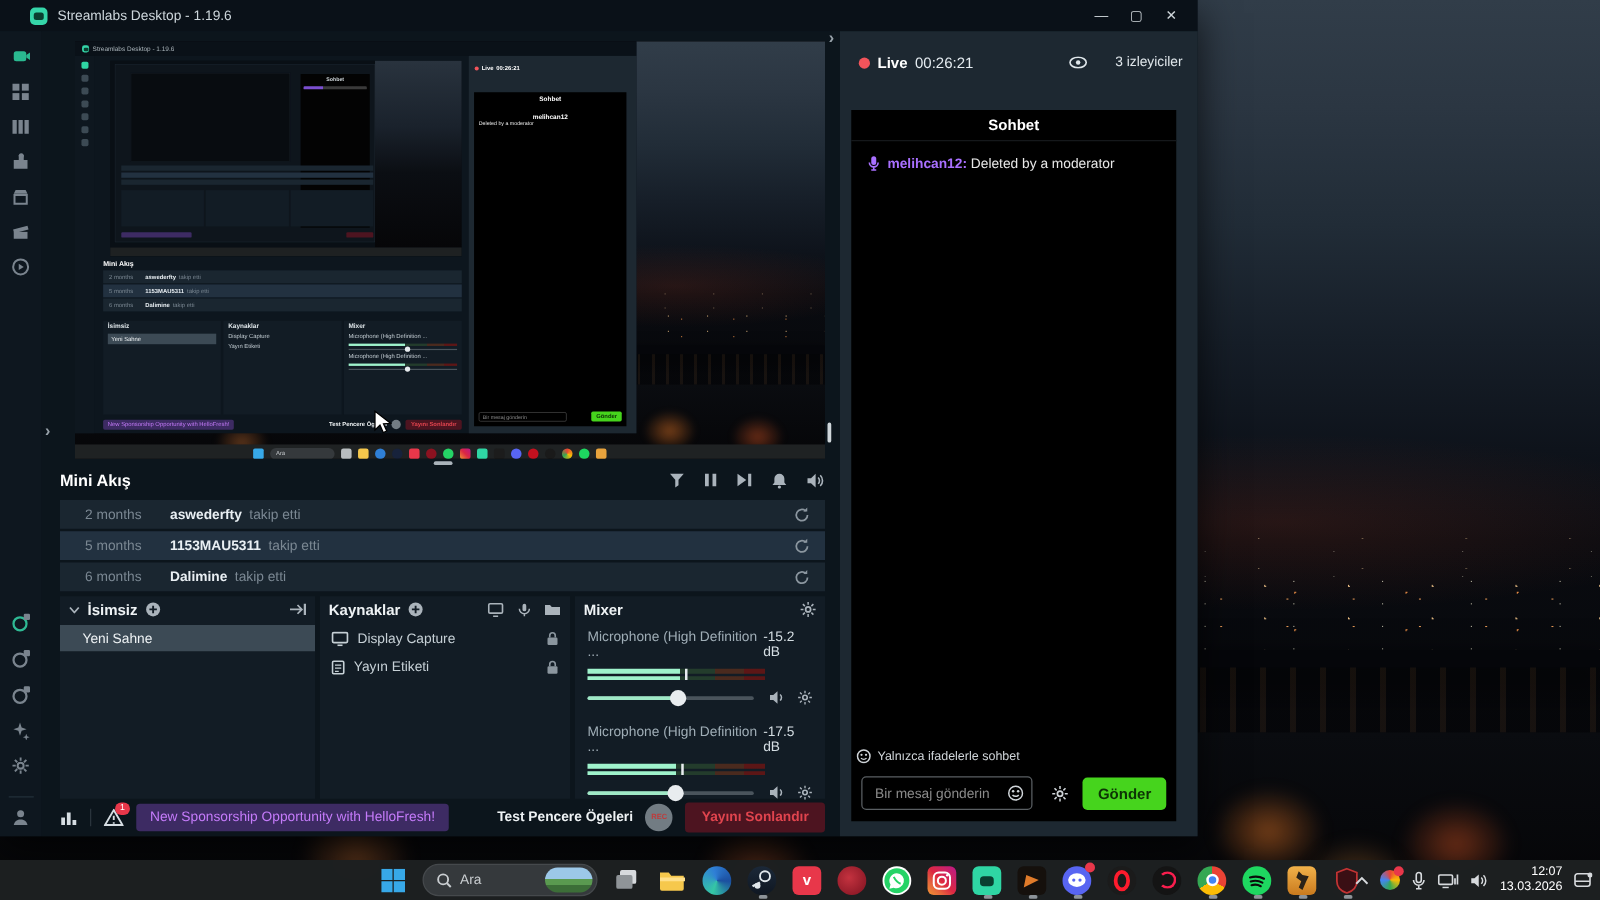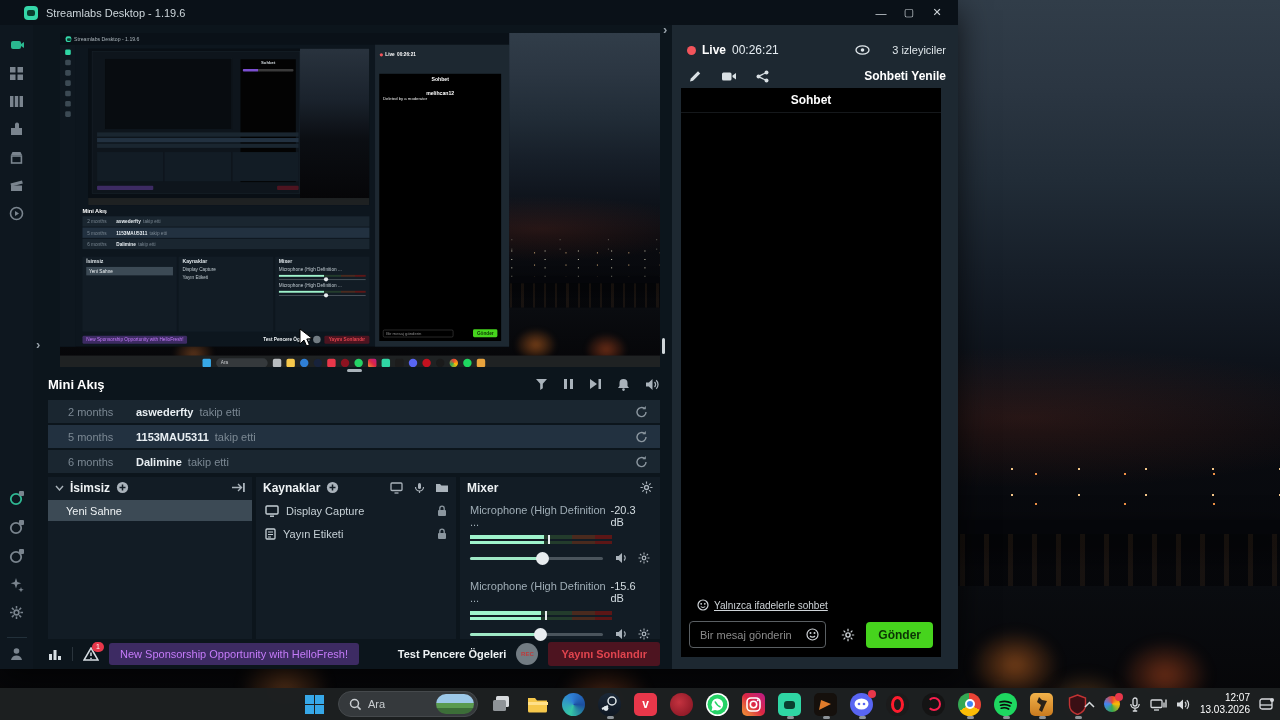--- a/index.html
+++ b/index.html
@@ -742,28 +742,6 @@
         <span>3 izleyiciler</span>
       </span>
     </div>
-    <div class="act-row">
-      <span>
-          <svg width="14" height="14">
-            <path d="M2 12.5l.8-3L10 2.3l2.2 2.2L5 11.7l-3 .8z" fill="#d9e0e4"></path>
-          </svg>
-        </span>
-      <span>
-          <svg width="16" height="12">
-            <rect x="1" y="2.5" width="9.5" height="8" rx="1.5" fill="#d9e0e4"></rect>
-            <path d="M11.5 5.5L15 3v6.5l-3.5-2.5z" fill="#d9e0e4"></path>
-          </svg>
-        </span>
-      <span>
-          <svg width="13" height="13">
-            <circle cx="10.5" cy="2.5" r="2" fill="#d9e0e4"></circle>
-            <circle cx="2.5" cy="6.5" r="2" fill="#d9e0e4"></circle>
-            <circle cx="10.5" cy="10.5" r="2" fill="#d9e0e4"></circle>
-            <path d="M4 5.6l5-2.3M4 7.4l5 2.3" stroke="#d9e0e4" stroke-width="1.2"></path>
-          </svg>
-        </span>
-      <span class="act-rt">Sohbeti Yenile</span>
-    </div>
     <div class="chatbox">
       <div class="chat-title">Sohbet</div>
       <div class="emote-row">

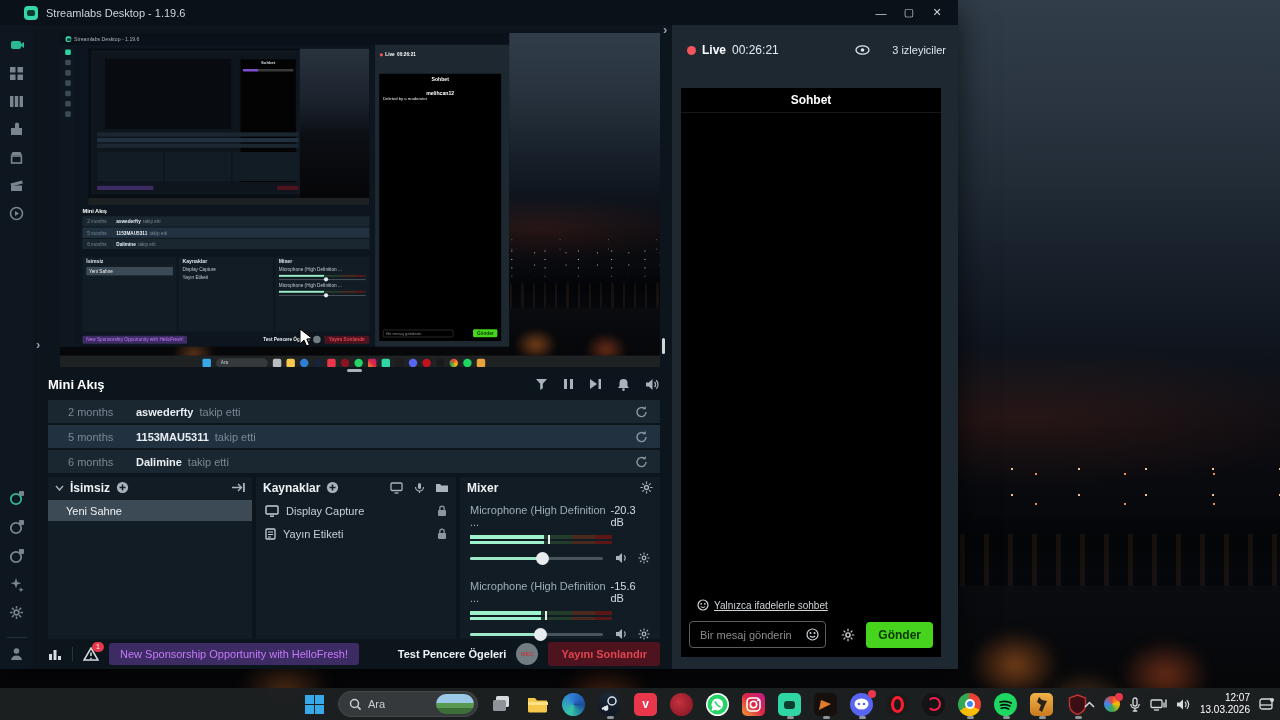--- a/index.html
+++ b/index.html
@@ -744,6 +744,15 @@
     </div>
     <div class="chatbox">
       <div class="chat-title">Sohbet</div>
+      <div class="msg">
+        <span>
+            <svg width="12" height="13">
+              <rect x="4" y="1" width="4" height="7" rx="2" fill="#a970ff"></rect>
+              <path d="M2.5 6a3.5 3.5 0 0 0 7 0M6 9.5V12M4 12h4" fill="none" stroke="#a970ff" stroke-width="1.3"></path>
+            </svg>
+          </span>
+        <span><span class="un">melihcan12</span><span class="un">:</span> <span class="tx">Deleted by a moderator</span></span>
+      </div>
       <div class="emote-row">
         <span>
             <svg width="12" height="12">

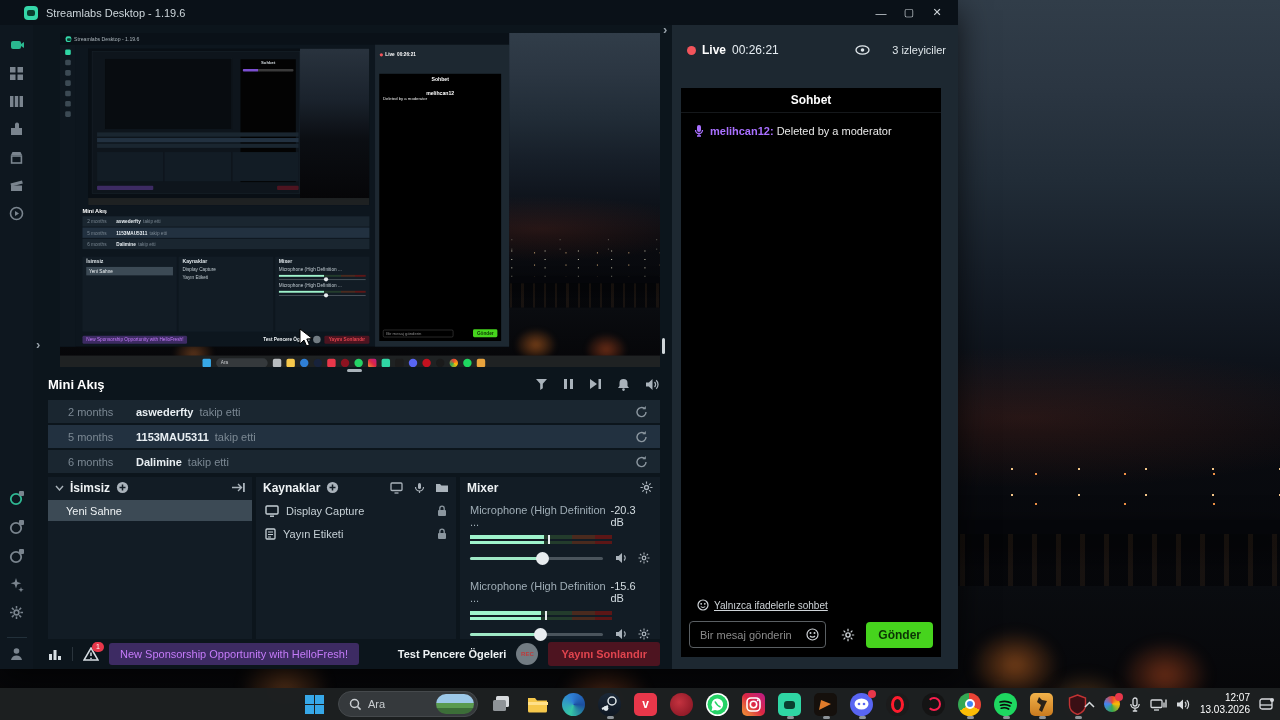--- a/index.html
+++ b/index.html
@@ -644,7 +644,7 @@
     <div class="chan">
       <div class="nm">
           <span>Microphone (High Definition ...</span>
-          <span class="db">-20.3 dB</span>
+          <span class="db">-15.2 dB</span>
         </div>
       <div class="meter">
           <div class="b1"></div>

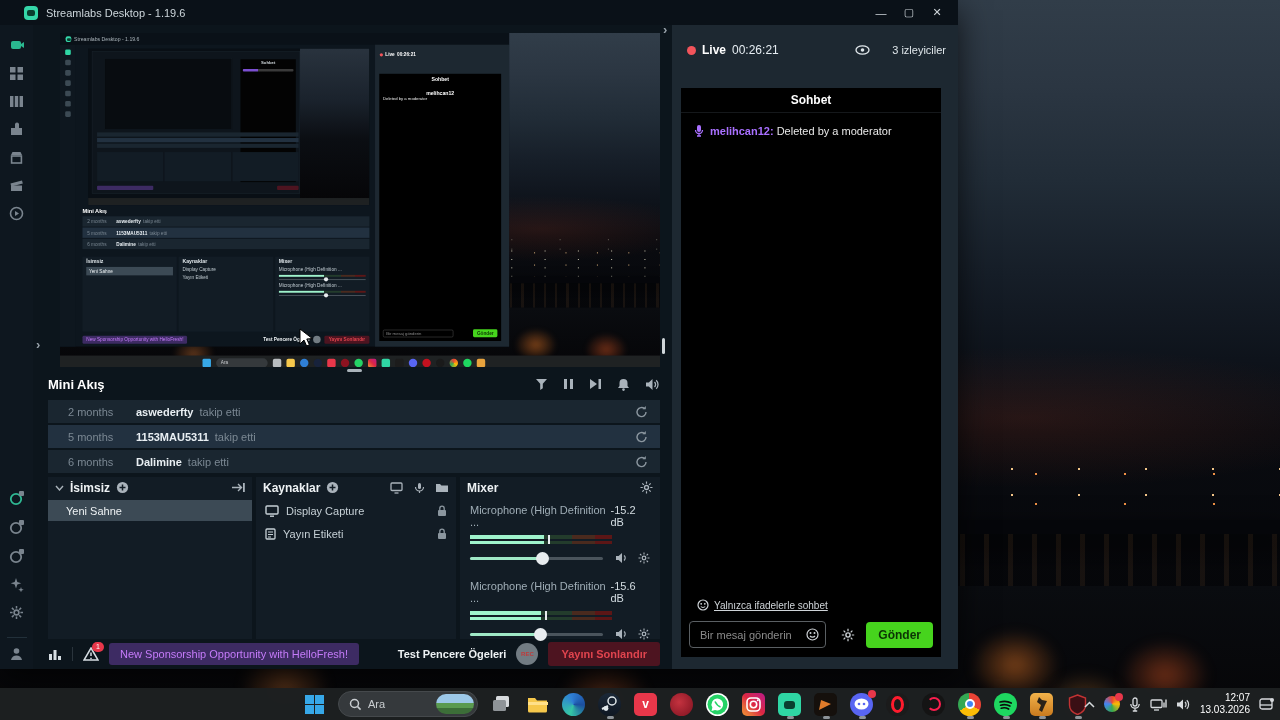--- a/index.html
+++ b/index.html
@@ -675,7 +675,7 @@
     <div class="chan" style="margin-top:10px;">
       <div class="nm">
           <span>Microphone (High Definition ...</span>
-          <span class="db">-15.6 dB</span>
+          <span class="db">-17.5 dB</span>
         </div>
       <div class="meter">
           <div class="b1" style="background:linear-gradient(90deg,#9ff3cc 0 50%,#233c2c 50% 72%,#4a2a1e 72% 88%,#5c1616 88% 100%)"></div>

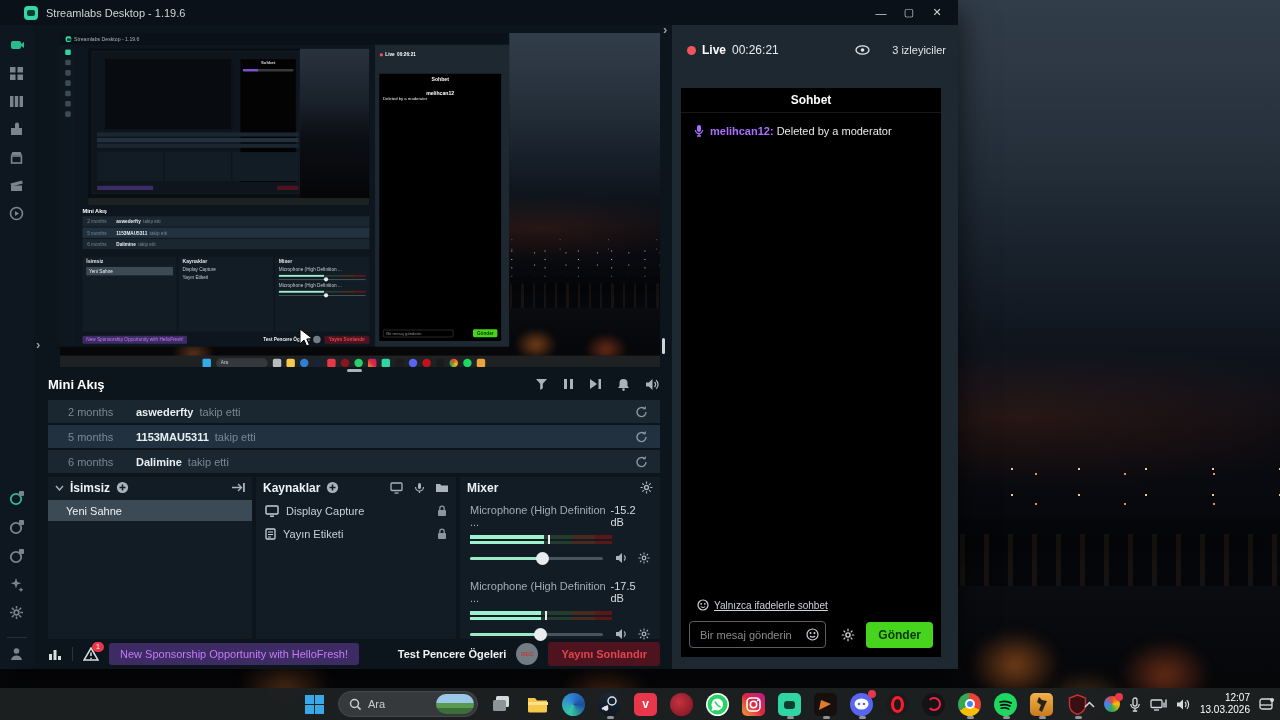--- a/index.html
+++ b/index.html
@@ -192,8 +192,8 @@
   .msg{padding:11px 12px;font-size:11px;display:flex;align-items:center;gap:5px;}
   .msg .un{color:#a970ff;font-weight:bold;}
   .msg .tx{color:#e8e8e8;}
-  .emote-row{position:absolute;left:16px;bottom:46px;display:flex;align-items:center;gap:5px;
-      color:#cfd4d8;font-size:10px;text-decoration:underline;}
+  .emote-row{position:absolute;left:4px;bottom:46px;display:flex;align-items:center;gap:5px;
+      color:#cfd4d8;font-size:10px;}
   .input-row{position:absolute;left:8px;right:8px;bottom:9px;display:flex;align-items:center;}
   .inwrap{position:relative;width:162px;}
   .msg-input{width:100%;height:27px;border:1px solid #5a5f63;border-radius:4px;background:transparent;

